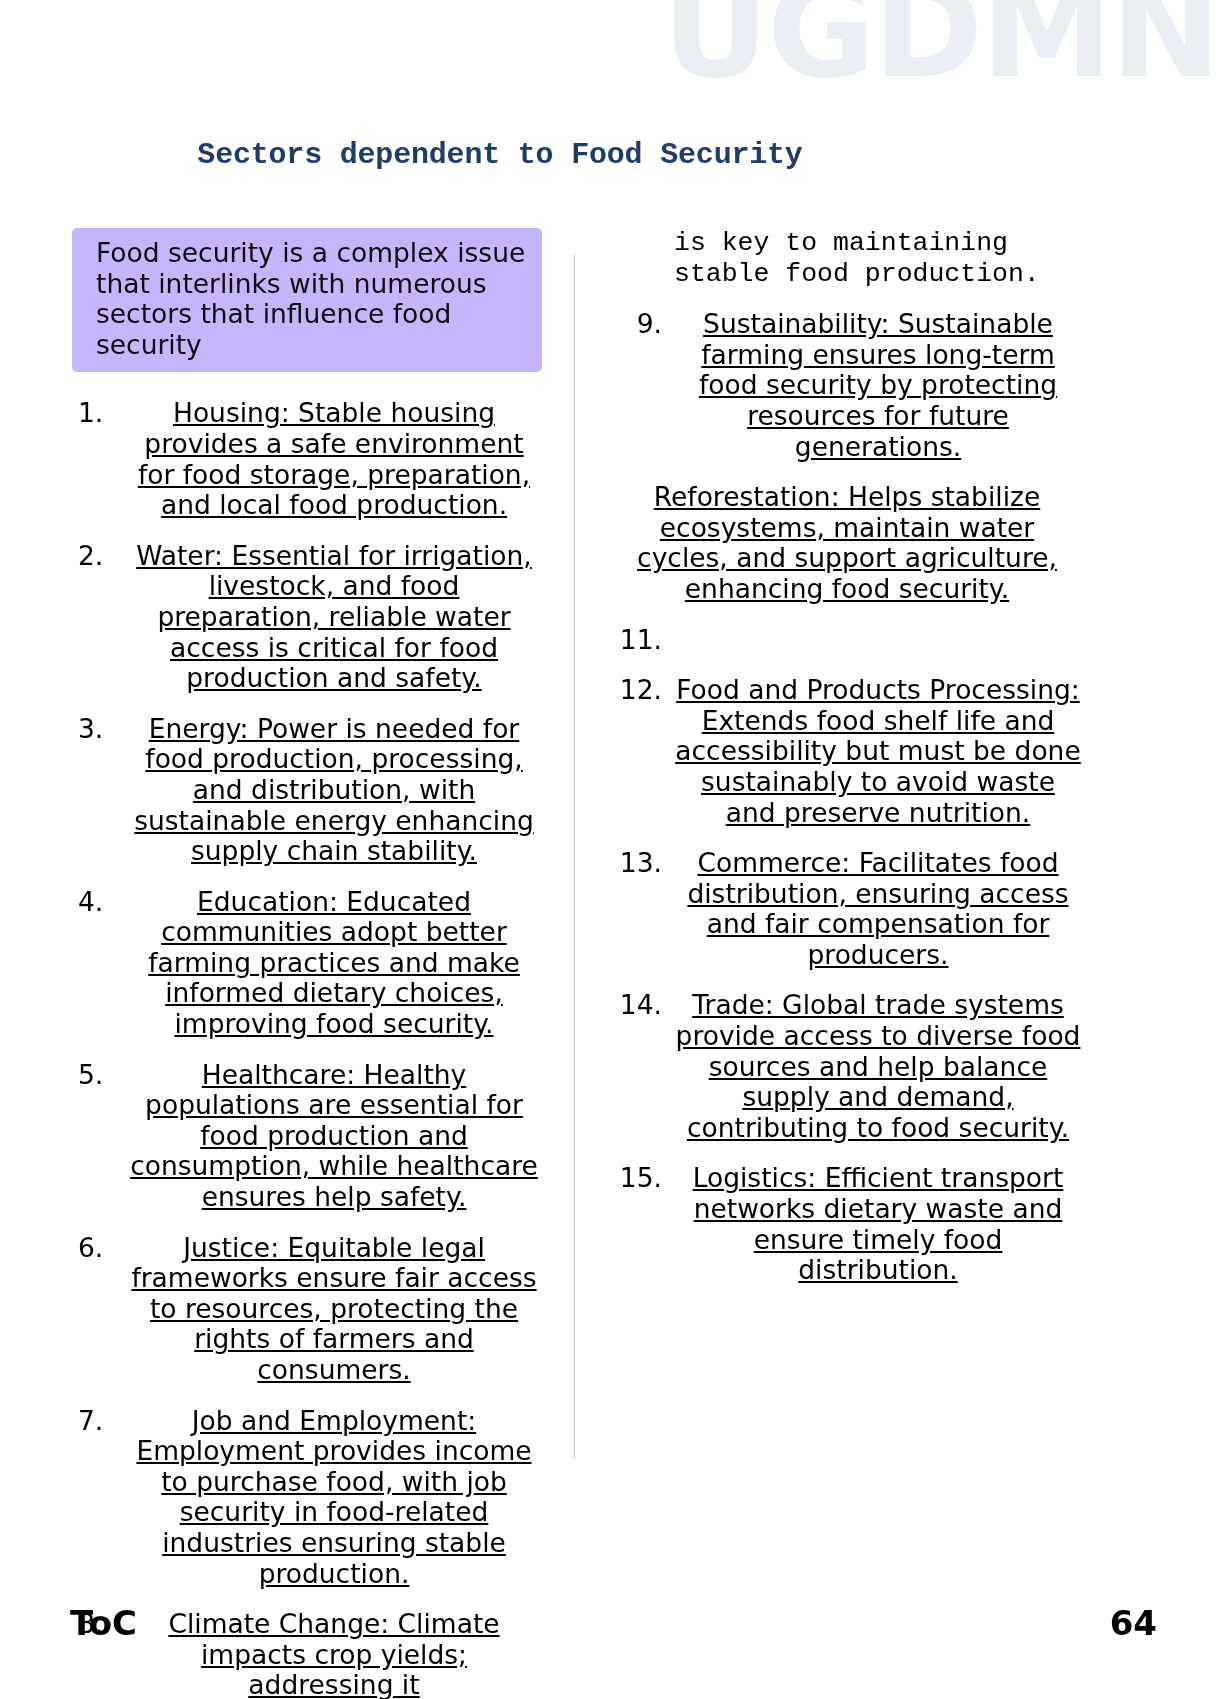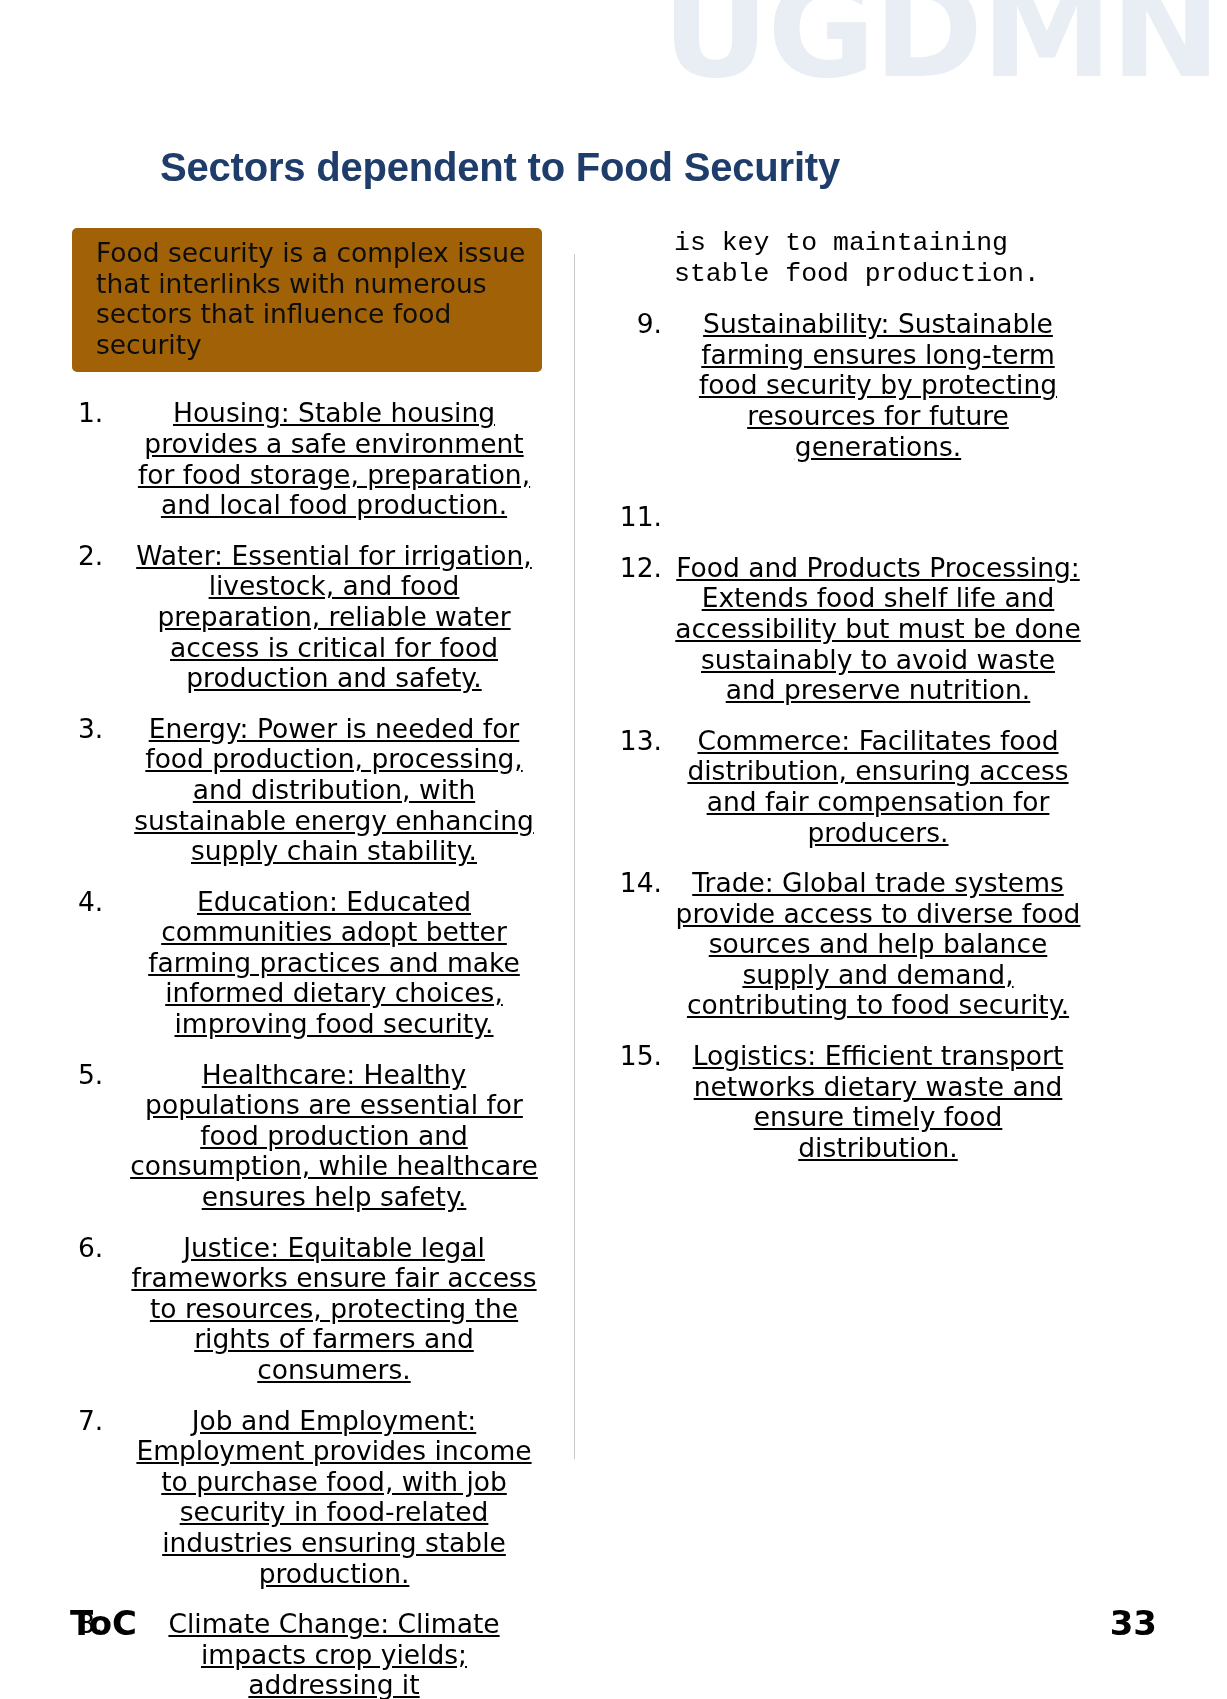--- a/index.html
+++ b/index.html
@@ -38,9 +38,9 @@
     left: 0;
     width: 1000px;
     text-align: center;
-    font-family: Liberation Sans, sans-serif;
-    font-weight: 700;
-    font-size: 40px;
+    font-family: Liberation Mono, monospace;
+    font-weight: 700;
+    font-size: 30px;
     letter-spacing: -0.2px;
     color: #1f3d6b;
   }

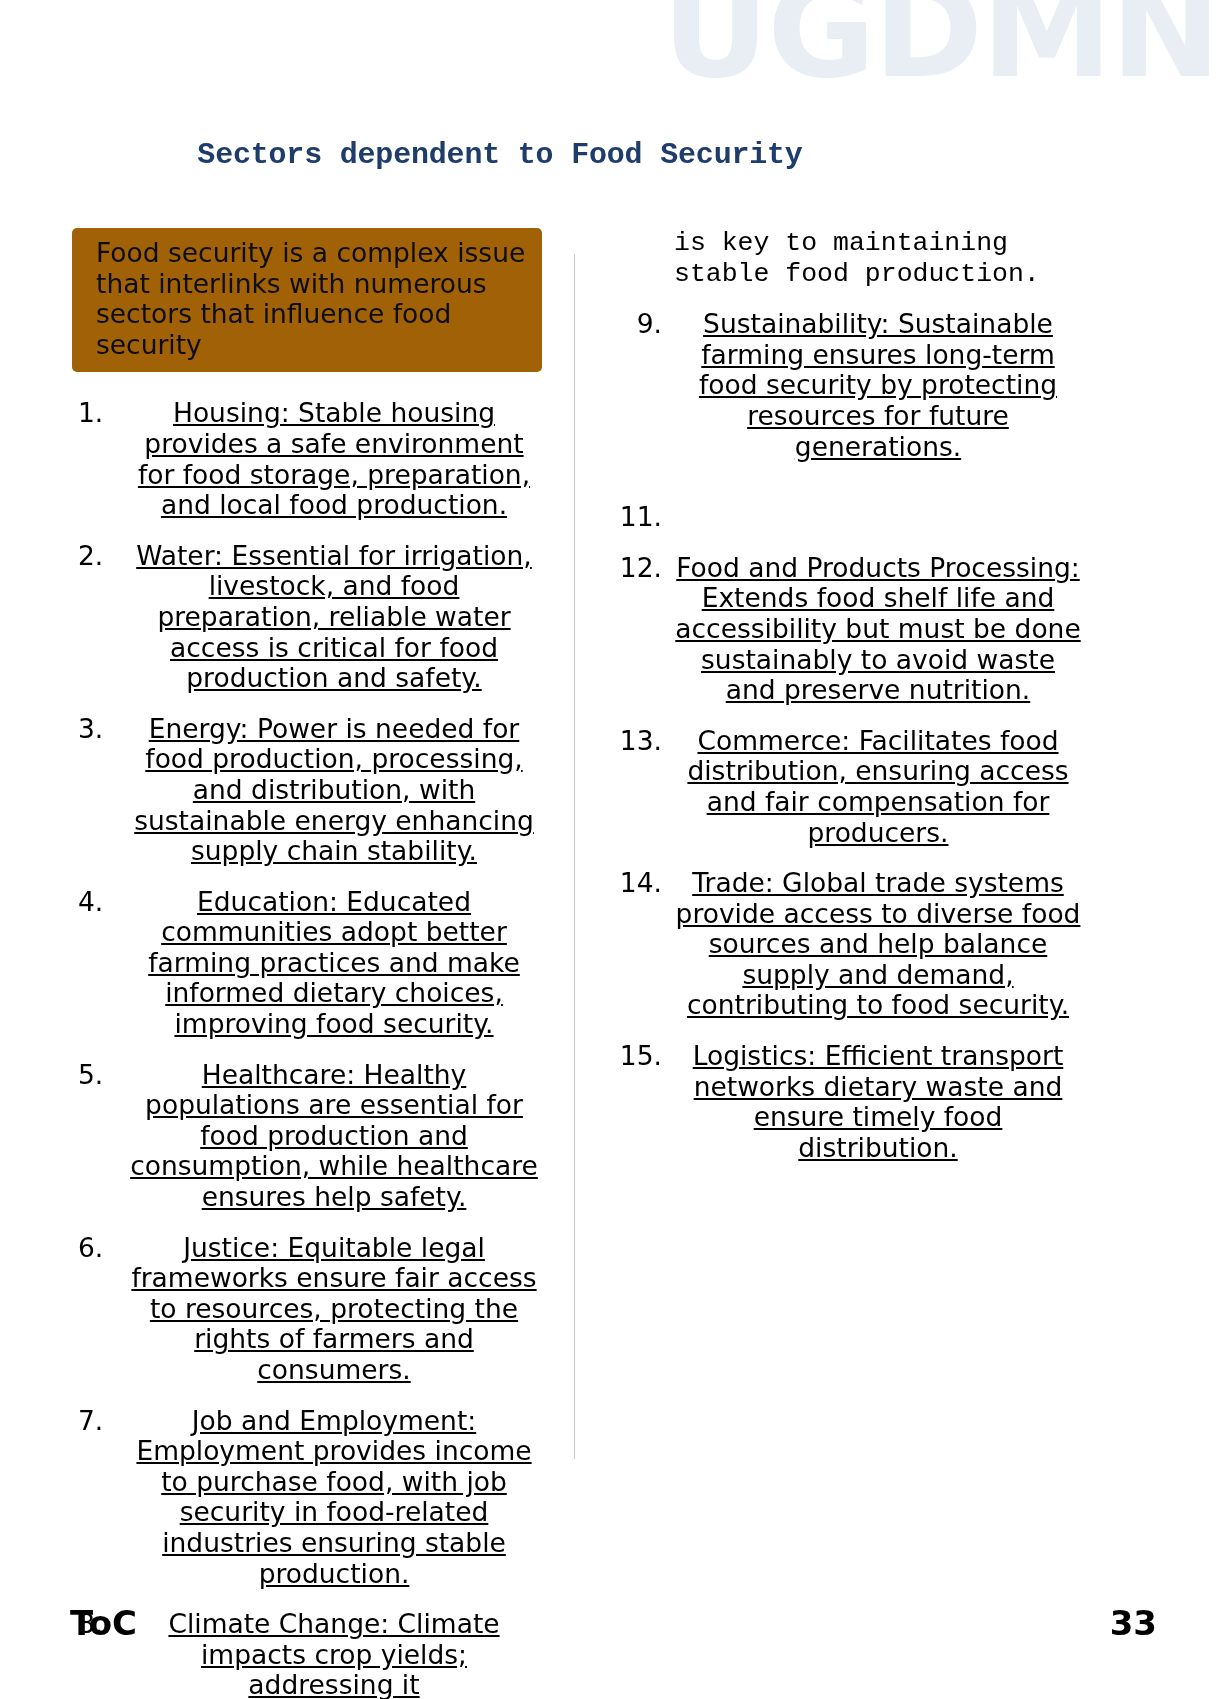--- a/index.html
+++ b/index.html
@@ -75,7 +75,7 @@
 
   
   .intro-box {
-    background: #a16207;
+    background: #c4b5fd;
     border-radius: 5px;
     padding: 10px 14px 12px 24px;
     margin-bottom: 26px;

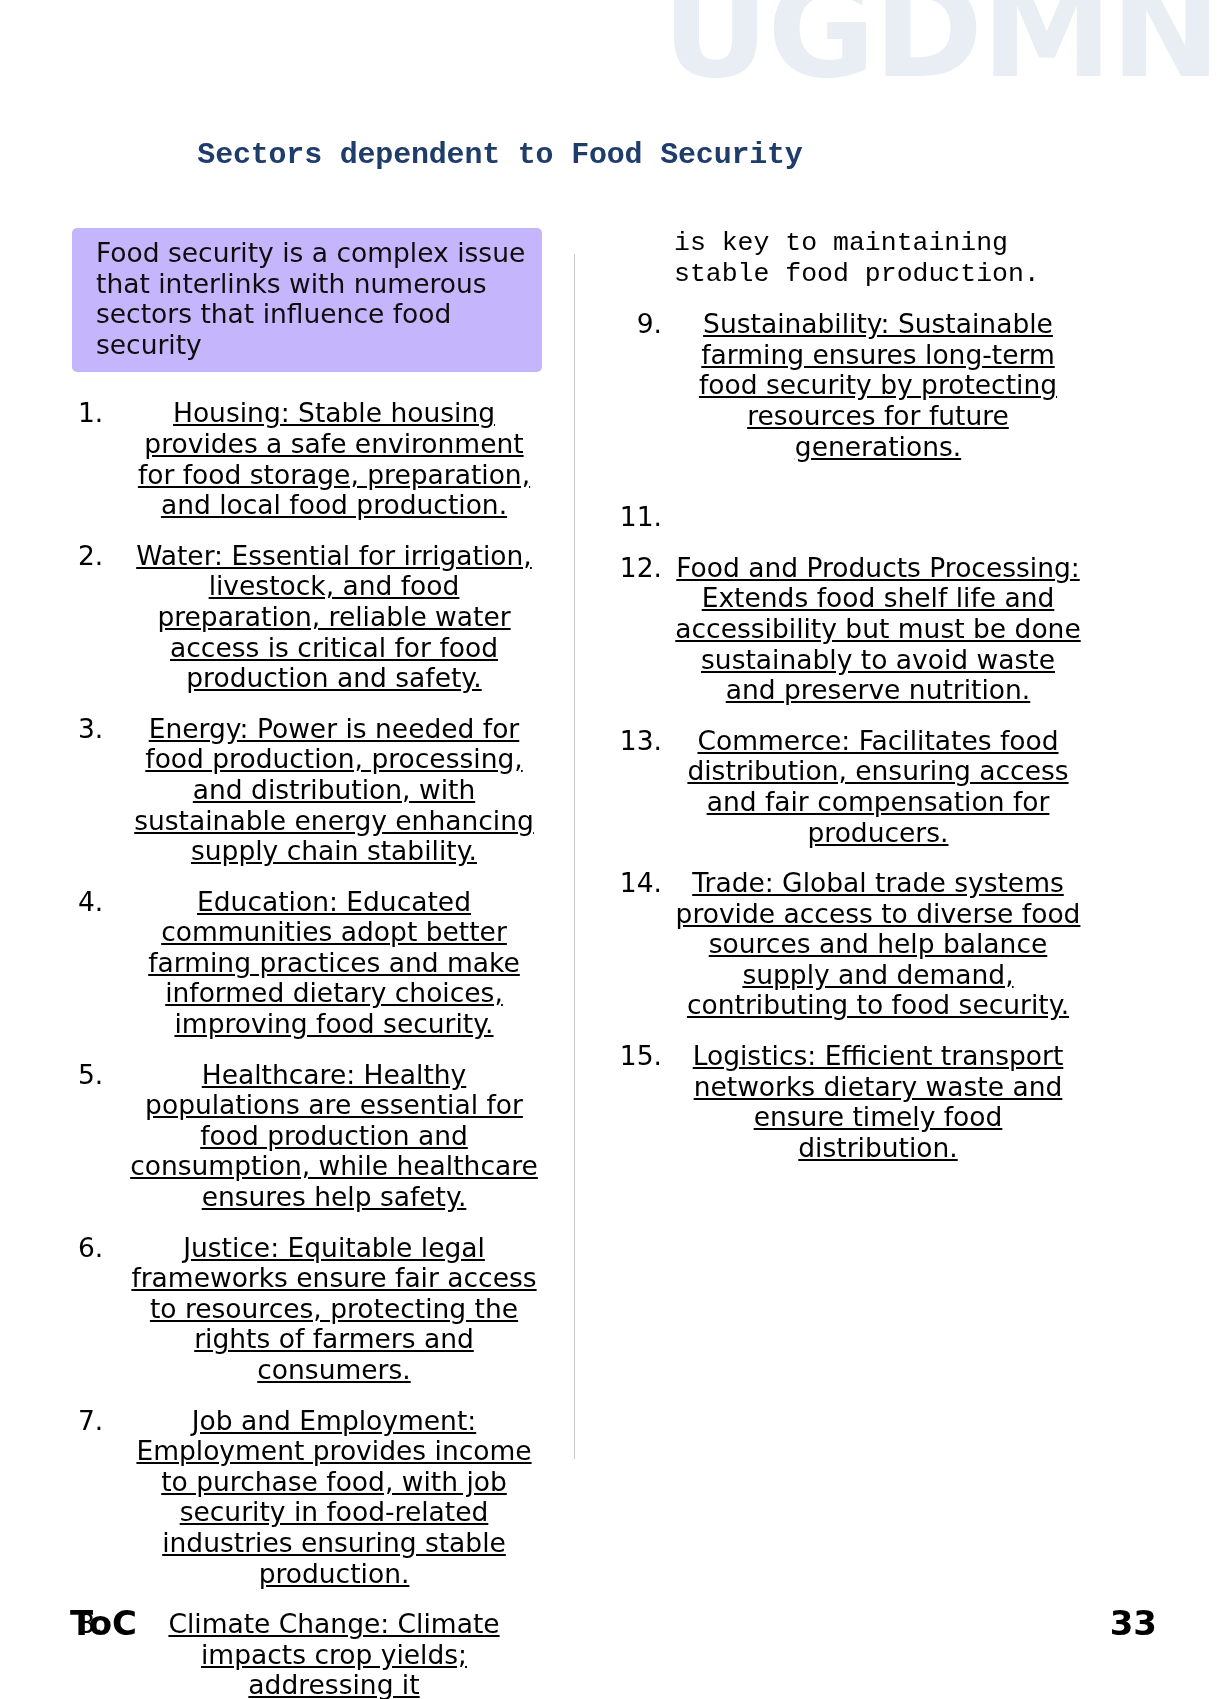--- a/index.html
+++ b/index.html
@@ -211,6 +211,7 @@
           <span class="num-text">Sustainability: Sustainable farm­ing ensures long-term food security by protecting resources for future generations.</span>
         </li>
         <li class="num-item">
+          <span class="num-text">Reforestation: Helps stabilize ecosystems, maintain water cycles, and support agriculture, enhancing food security.</span>
         </li>
         <li class="num-item">
           <span class="num-marker">11.</span>

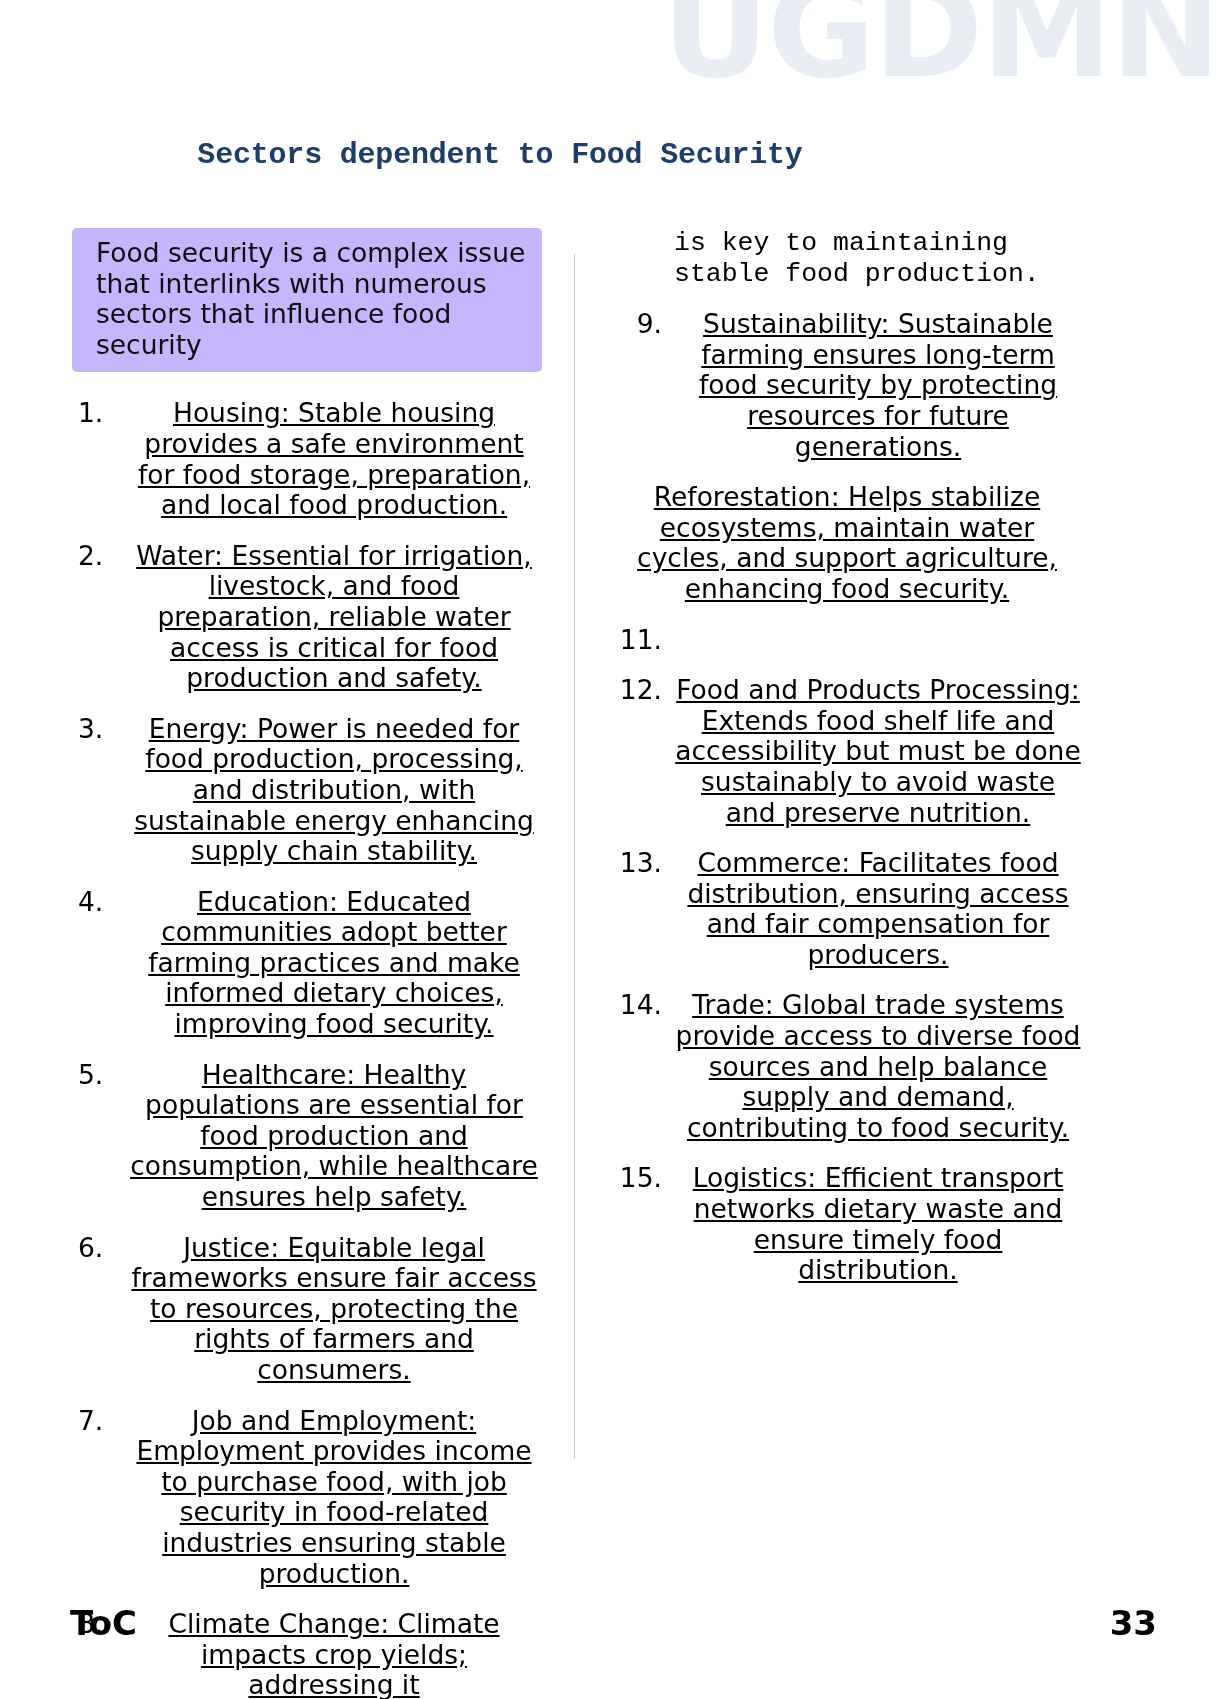--- a/index.html
+++ b/index.html
@@ -238,7 +238,7 @@
 
   <div class="footer">
     <a class="toc-link" href="#">ToC</a>
-    <span class="page-number">33</span>
+    <span class="page-number">64</span>
   </div>
 
 </div>

